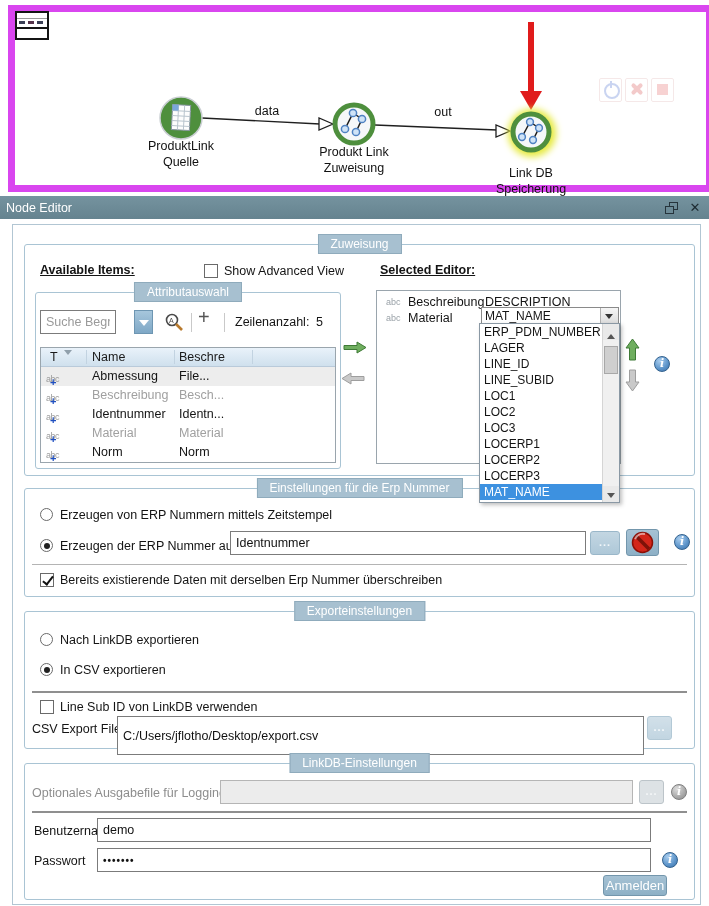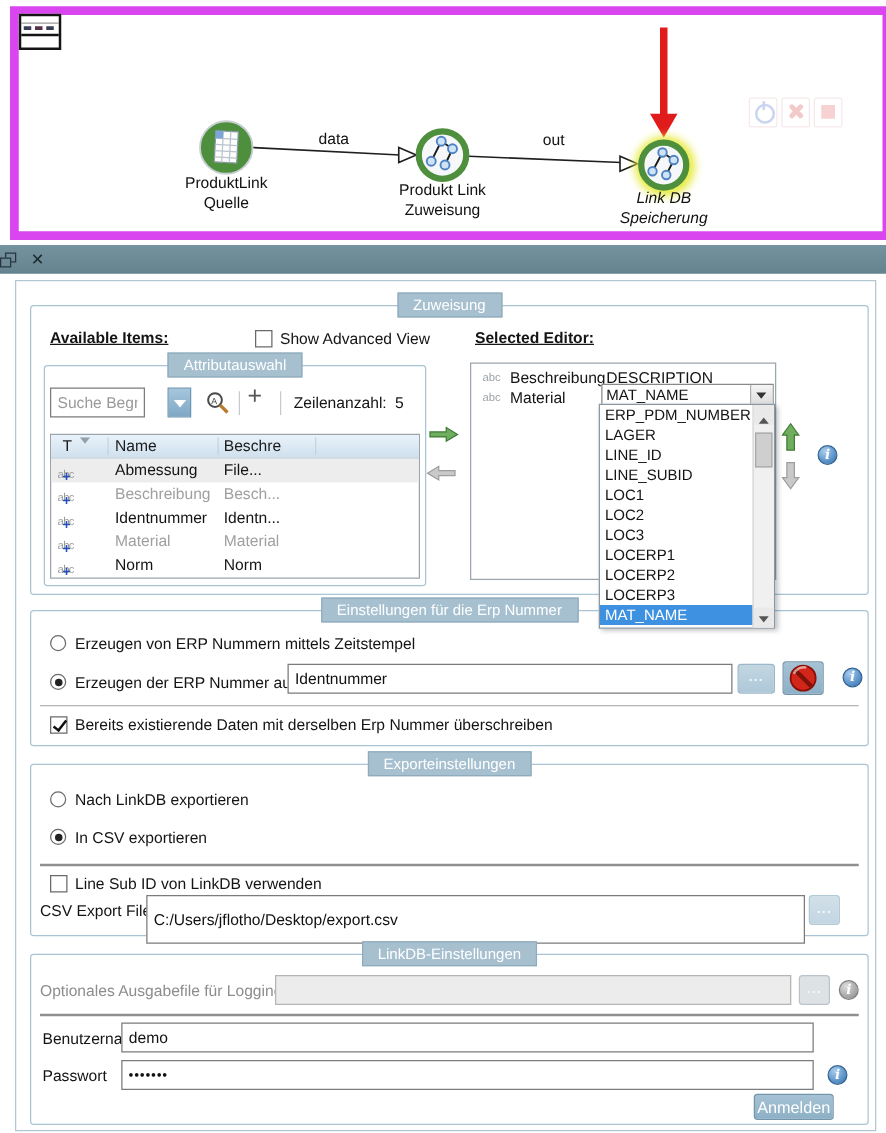--- a/index.html
+++ b/index.html
@@ -195,7 +195,7 @@
         </g>
       </svg>
     </div>
-    <div class="node-label" style="left:451px;top:139px;font-style:italic;">
+    <div class="node-label" style="left:451px;top:154px;">
       <div>Link DB</div>
         <div>Speicherung</div>
     </div>

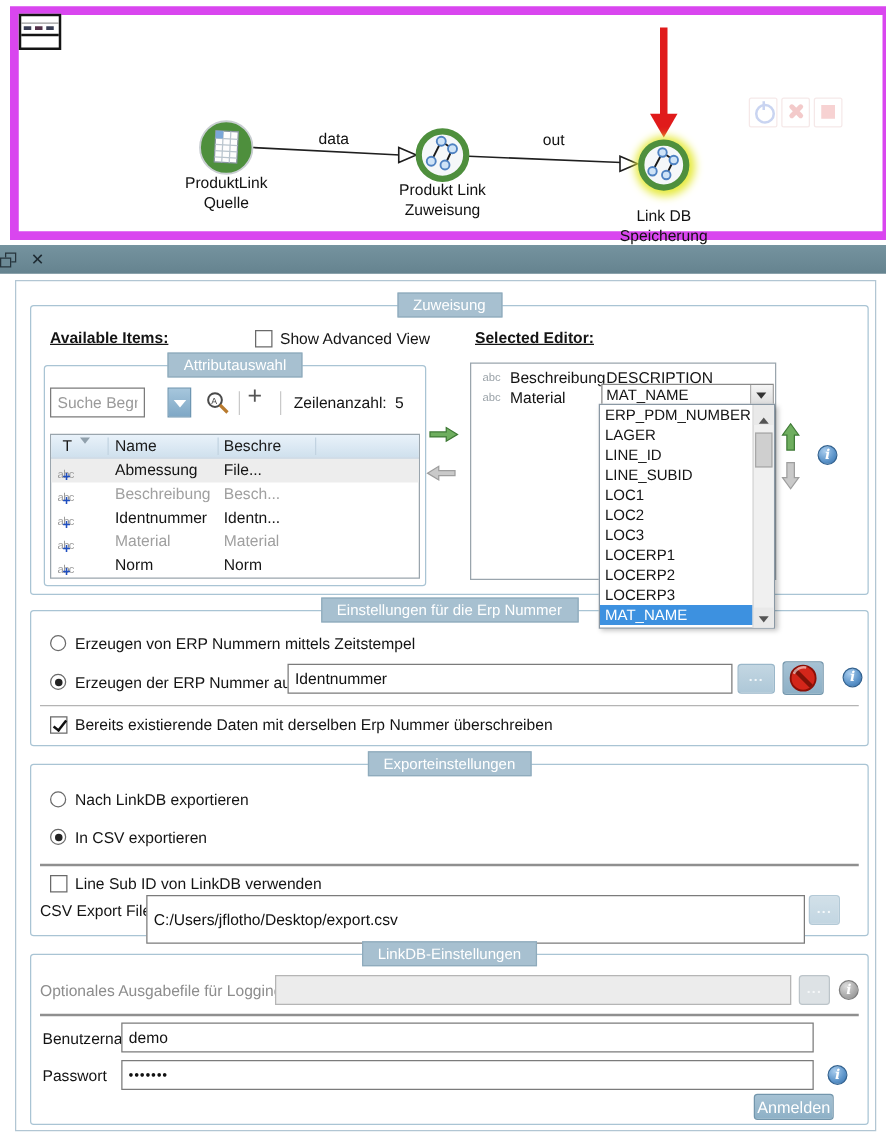--- a/index.html
+++ b/index.html
@@ -214,6 +214,7 @@
   </div>
 
   <div class="titlebar">
+    <span class="txt">Node Editor</span>
     <span class="tb-float"></span>
     <span class="tb-close">✕</span>
   </div>

